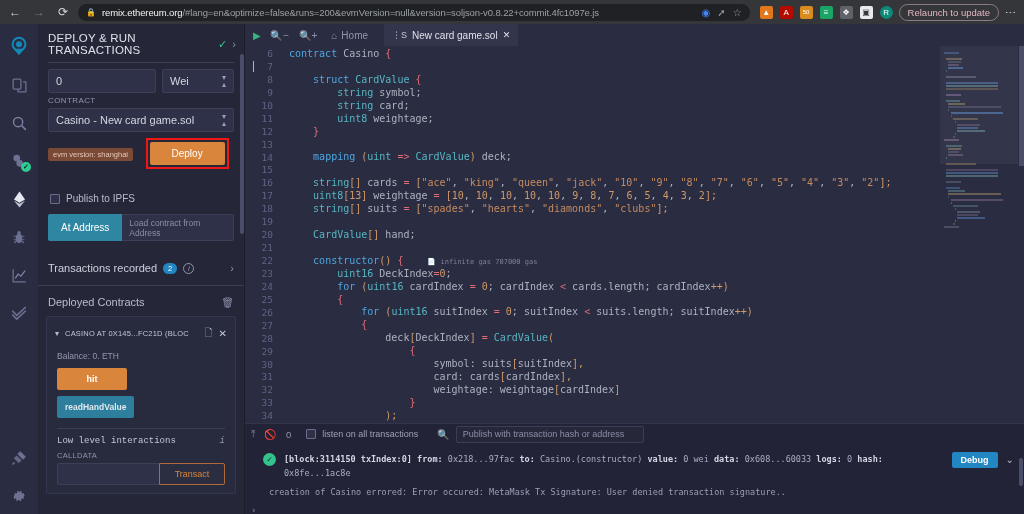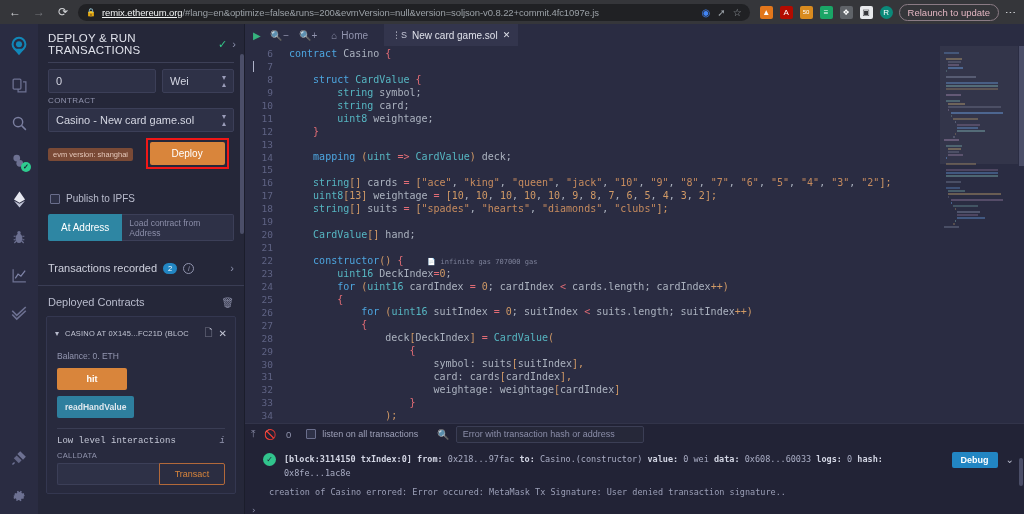--- a/index.html
+++ b/index.html
@@ -38,7 +38,7 @@
     white-space: nowrap; overflow: hidden;
     letter-spacing: -0.1px;
   }
-  #url-text .host { color: #f1f3f4; text-decoration: underline; }
+  #url-text .host { color: #f1f3f4; }
   #url-text .path { color: #9aa0a6; }
   .omni-icon { font-size: 10px; color: #9aa0a6; margin-left: auto; }
   #omni-right { display: flex; align-items: center; gap: 7px; margin-left: auto; }

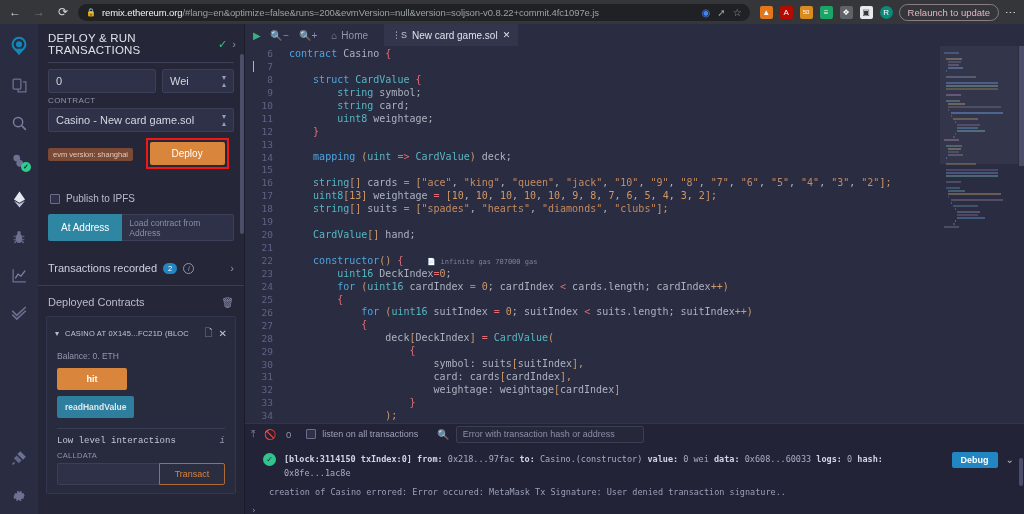--- a/index.html
+++ b/index.html
@@ -662,7 +662,7 @@
         </span>
         <span id="term-search-wrap">
           <span id="term-search-icon">🔍</span>
-          <span id="term-search-input">Error with transaction hash or address</span>
+          <span id="term-search-input">Publish with transaction hash or address</span>
         </span>
       </div>
 

